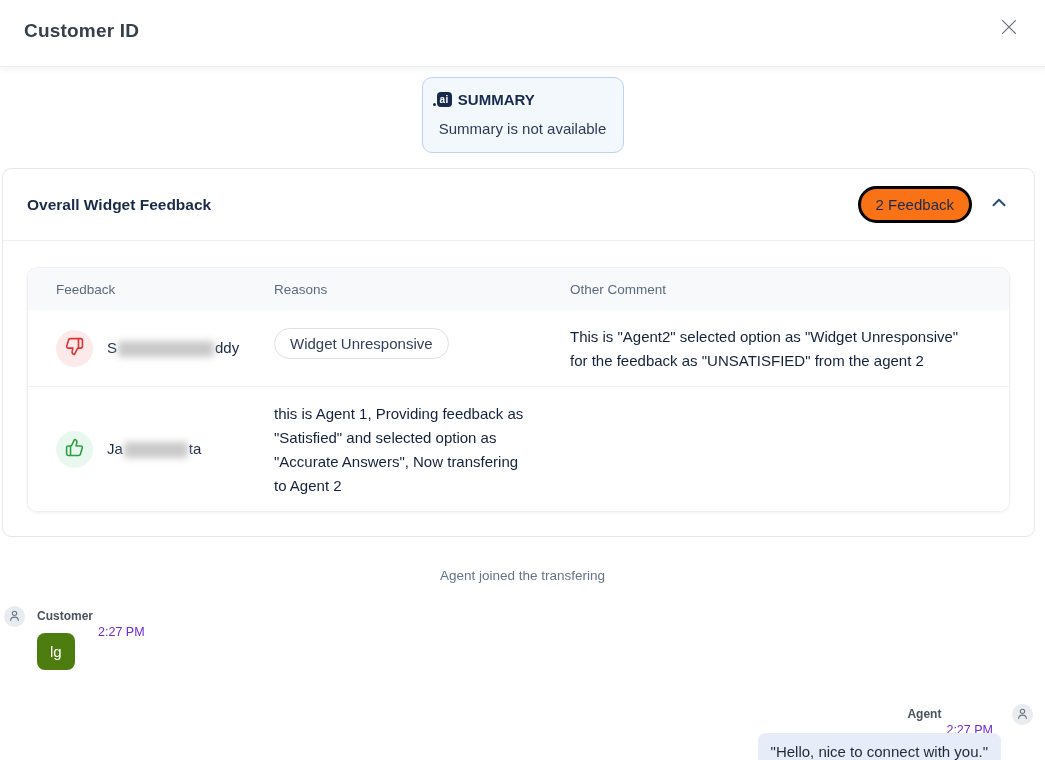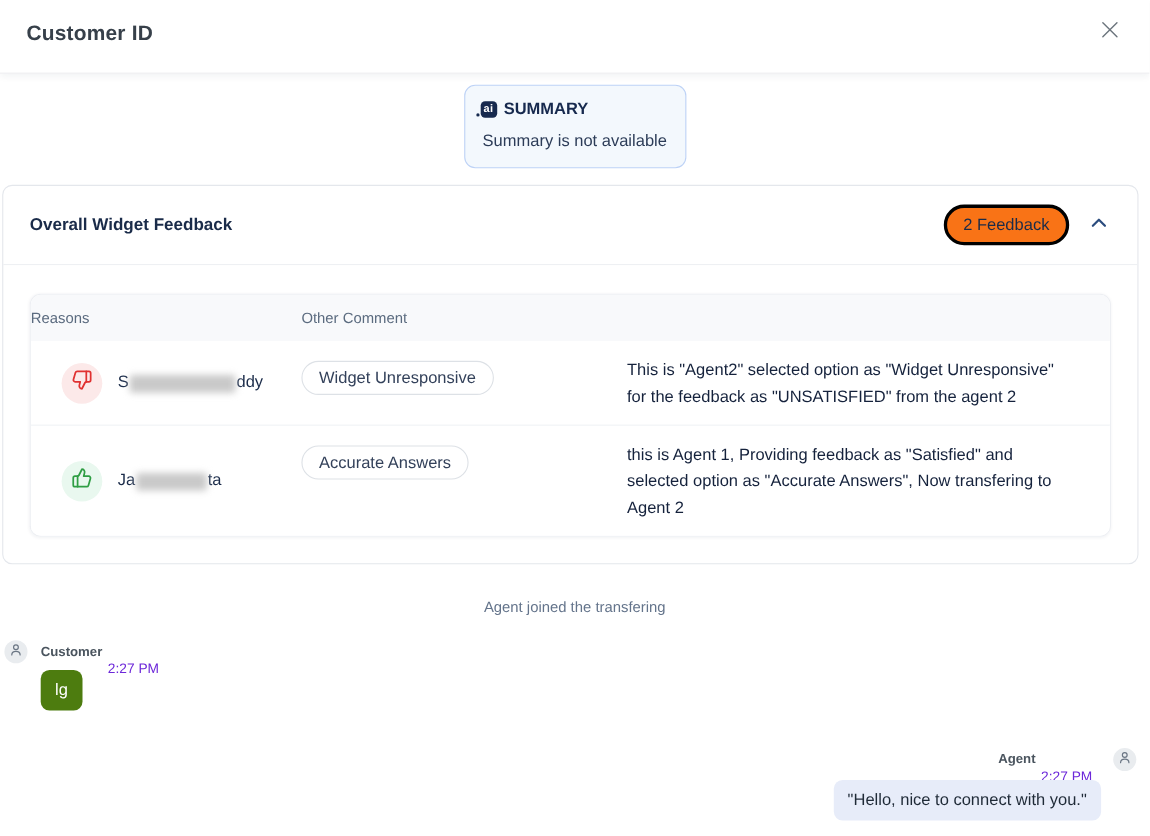--- a/index.html
+++ b/index.html
@@ -101,6 +101,7 @@
   <div class="panel-body">
     <div class="fb-table">
       <div class="fb-head">
+        <div class="cell c1">Feedback</div>
         <div class="cell">Reasons</div>
         <div class="cell">Other Comment</div>
       </div>

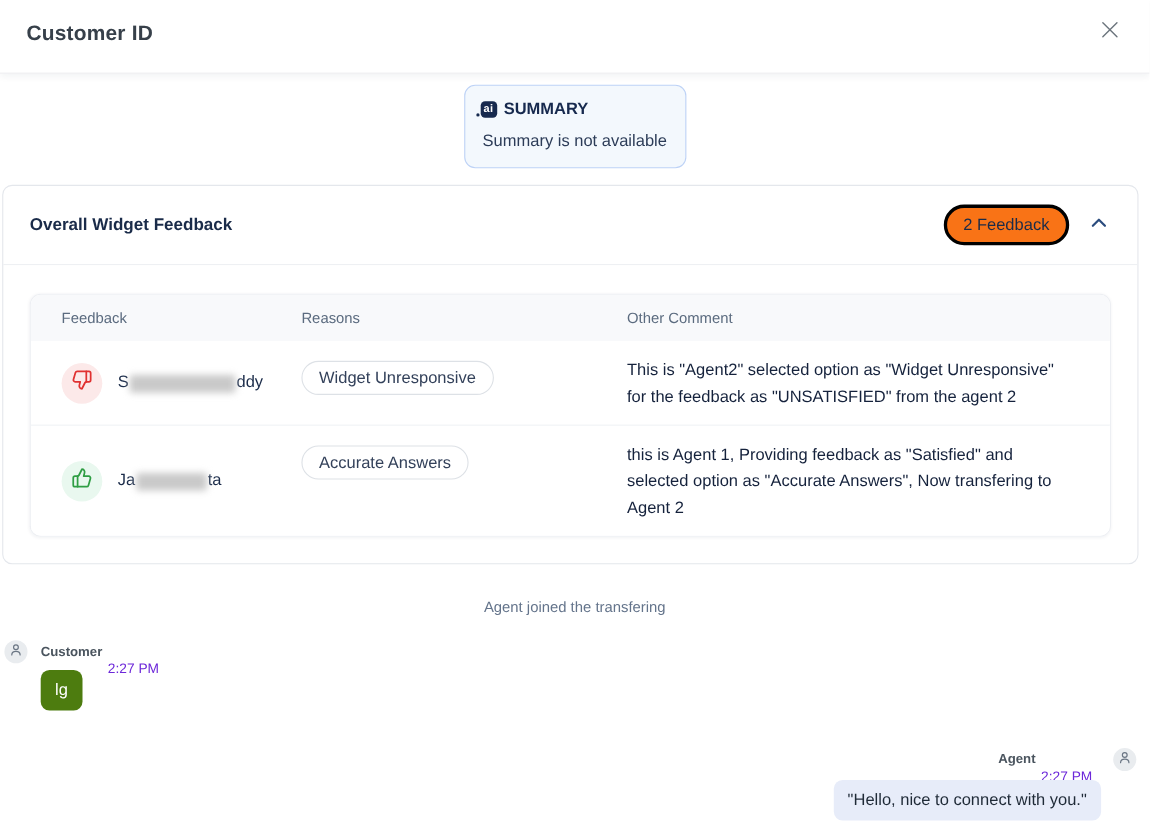--- a/index.html
+++ b/index.html
@@ -136,9 +136,6 @@
           </span>
           <span class="fb-name"><span>Ja</span><span class="blur-redact blur-w2"></span><span>ta</span></span>
         </div>
-        <div class="reason-cell">
-          <span class="reason-pill">Accurate Answers</span>
-        </div>
         <div class="comment-cell">this is Agent 1, Providing feedback as "Satisfied" and selected option as "Accurate Answers", Now transfering to Agent 2</div>
       </div>
     </div>

